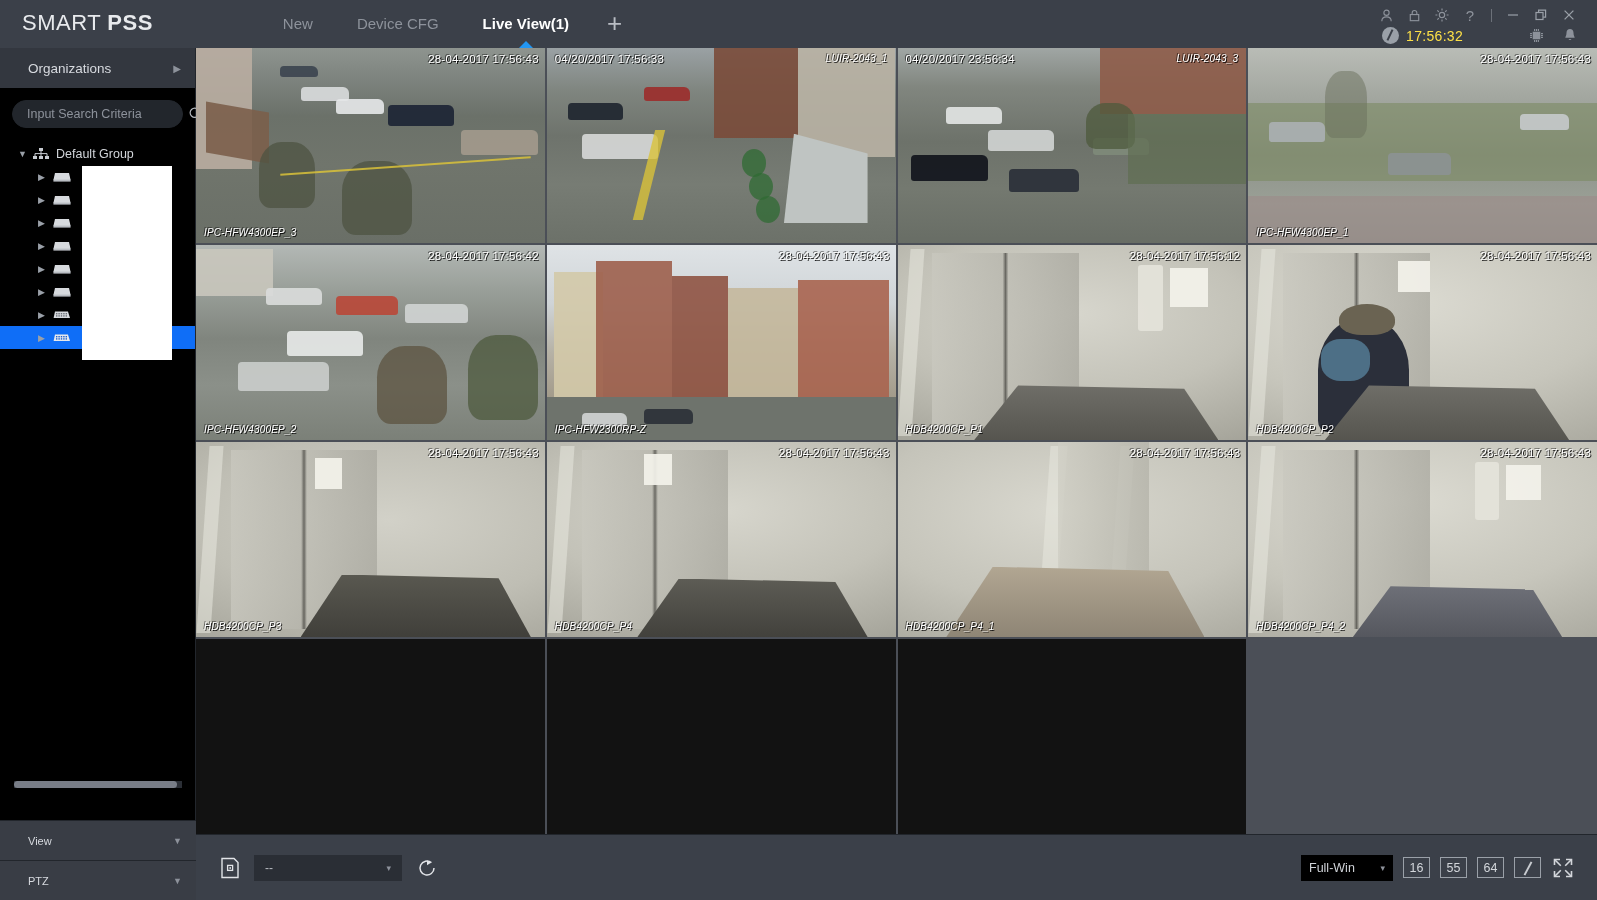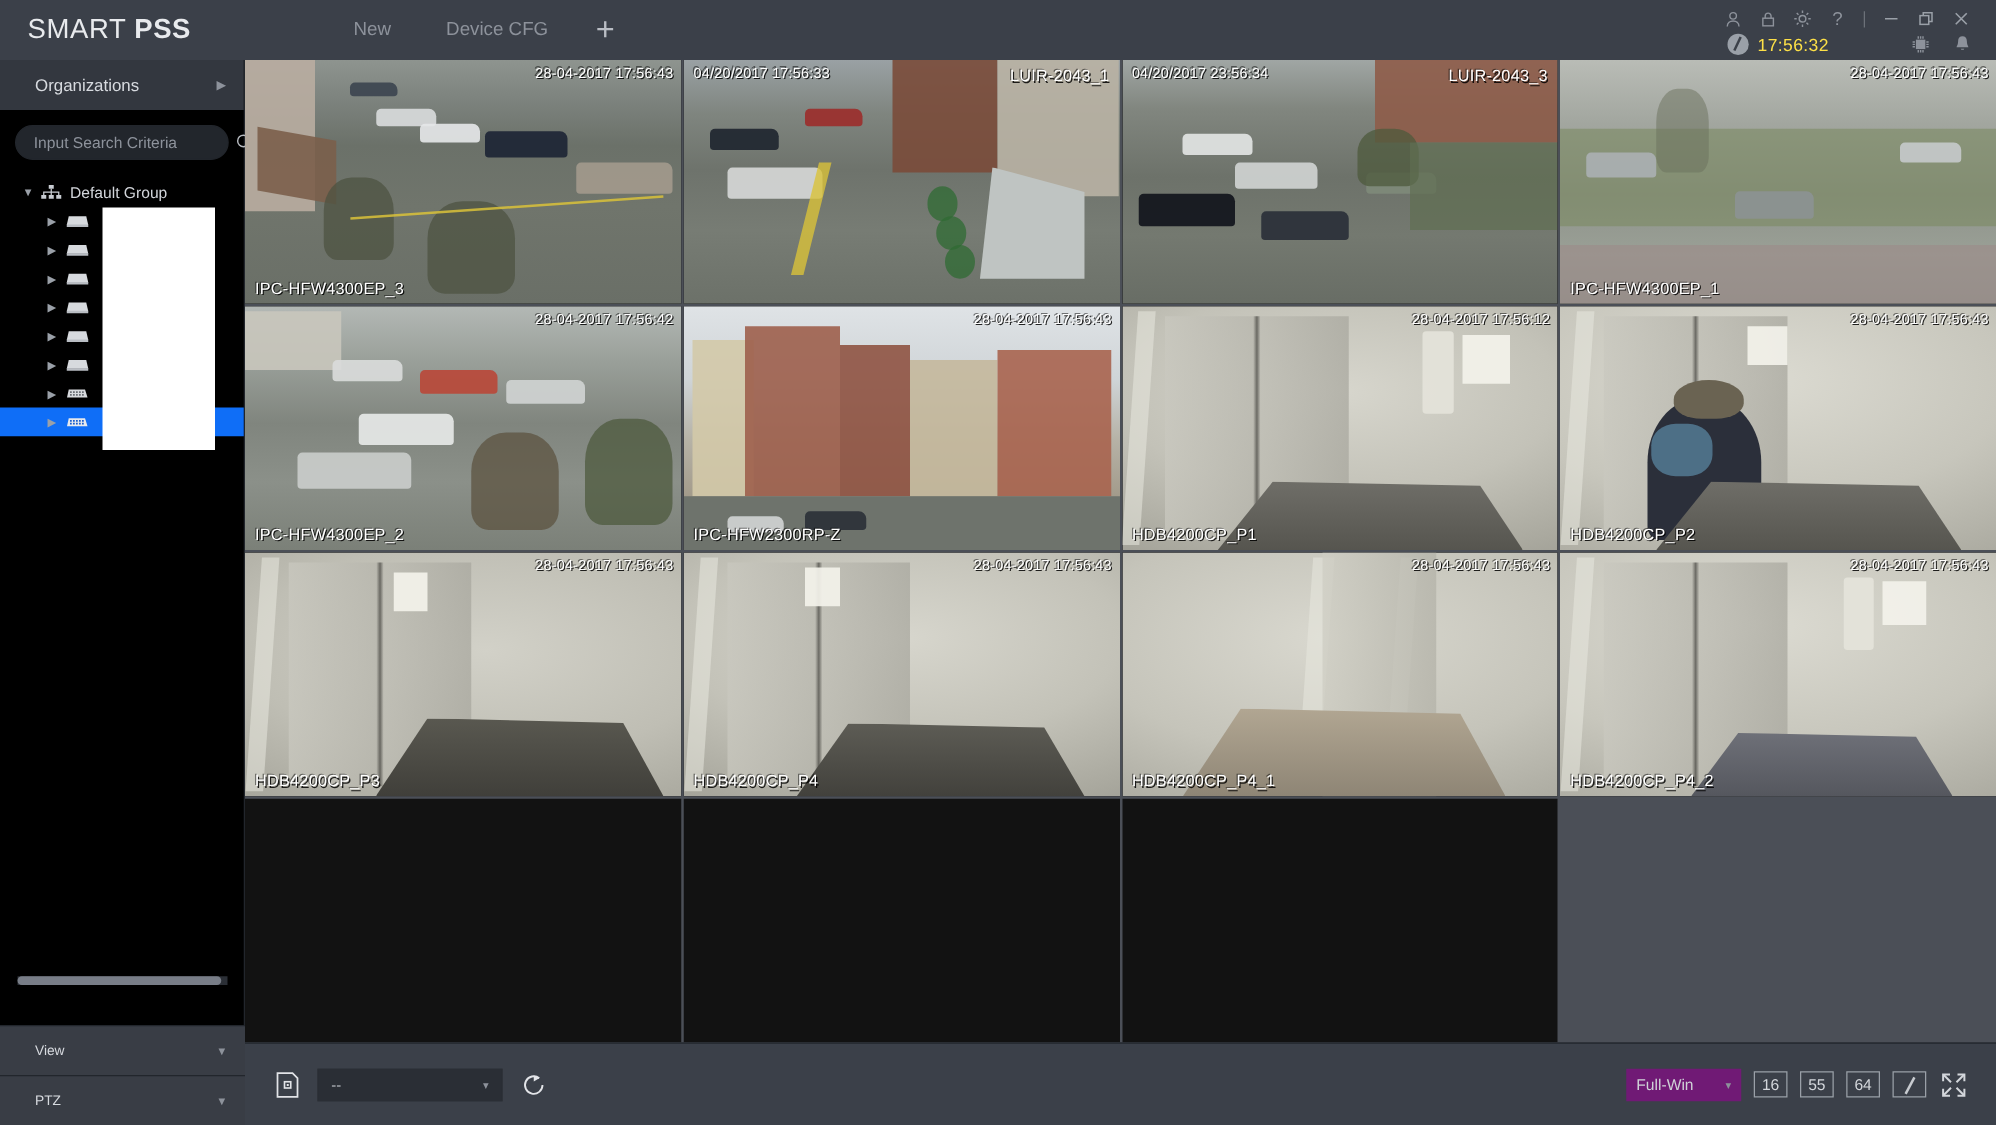--- a/index.html
+++ b/index.html
@@ -279,6 +279,7 @@
     <div class="tabs">
       <div class="tab">New</div>
       <div class="tab">Device CFG</div>
+      <div class="tab active">Live View(1)</div>
       <div class="tab-add">+</div>
     </div>
 

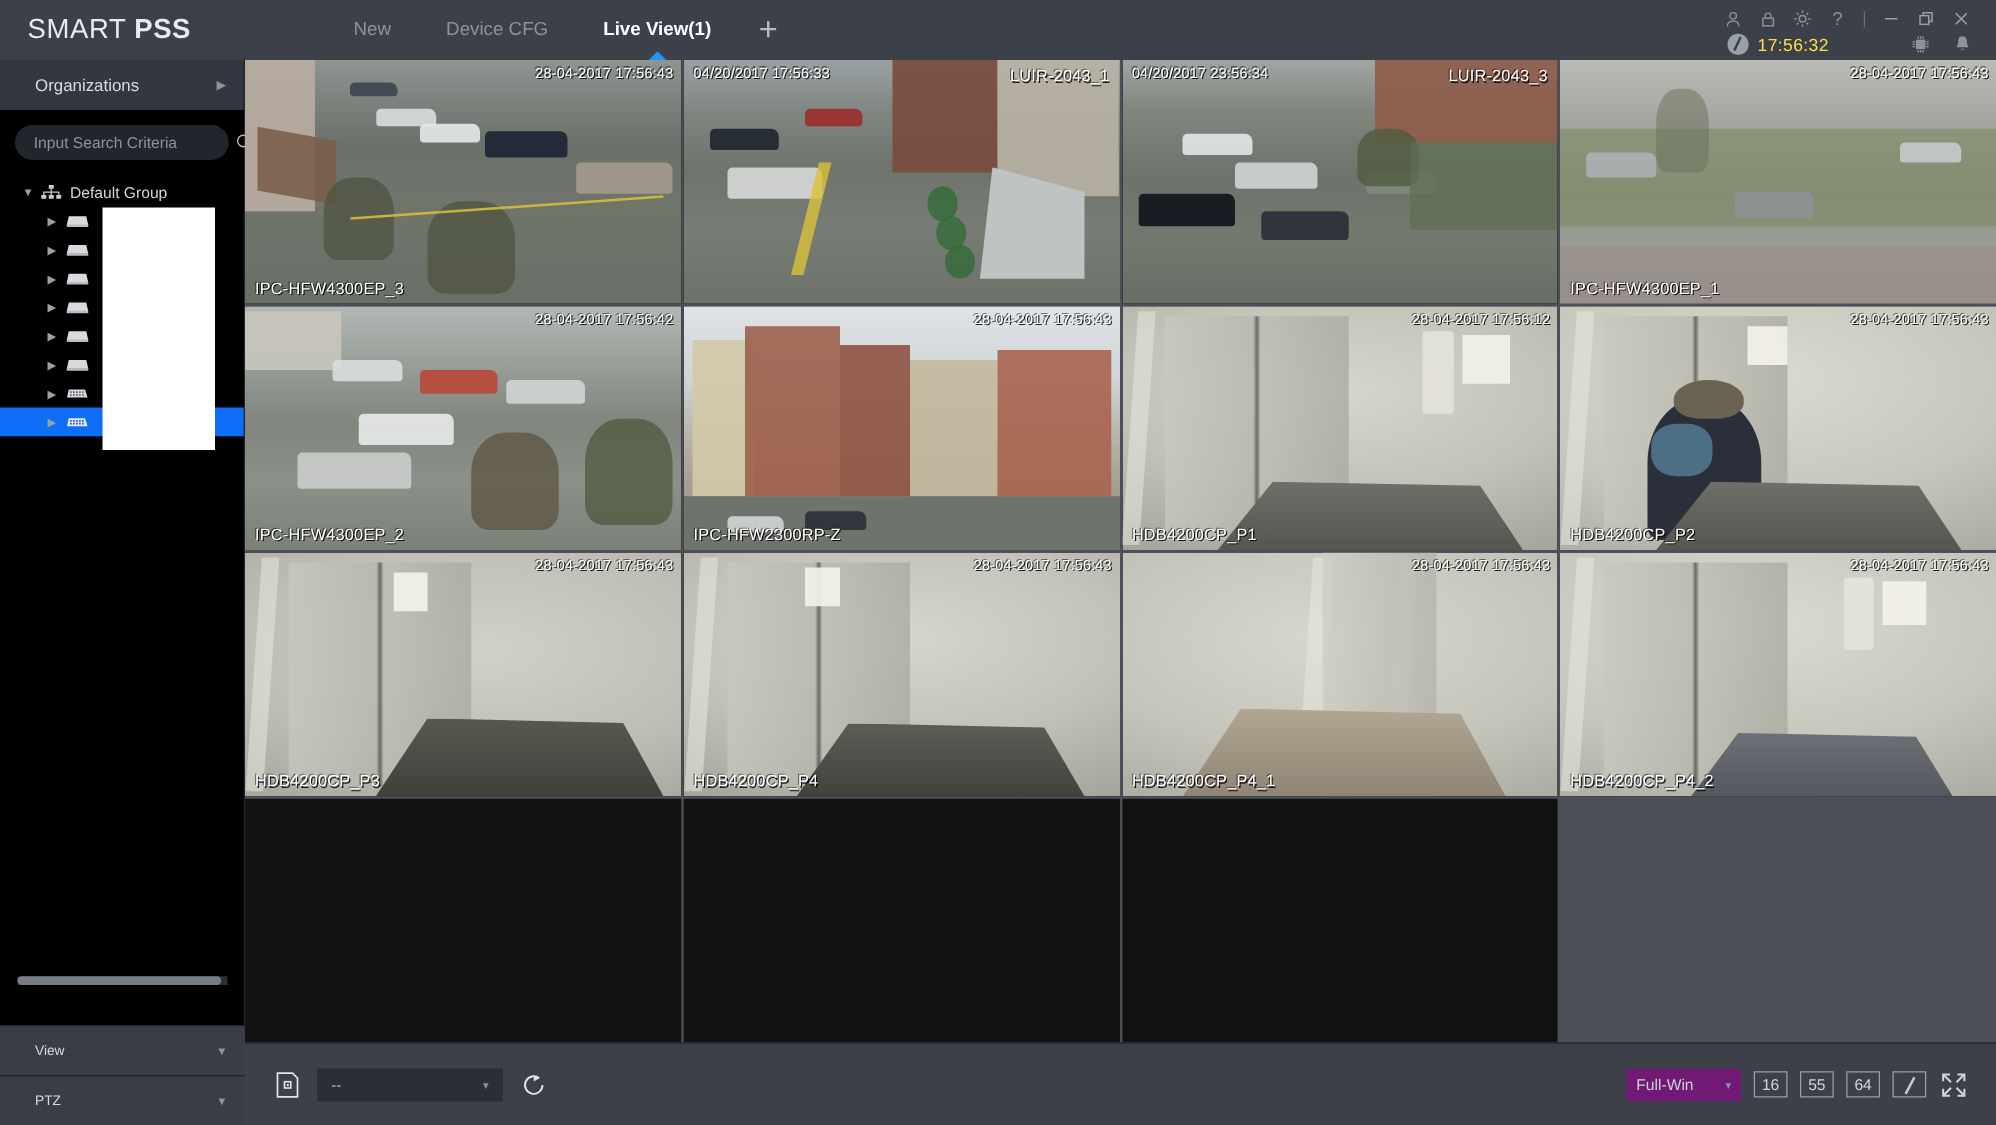--- a/index.html
+++ b/index.html
@@ -160,9 +160,9 @@
   .tile .ts.left { left: 8px; right: auto; }
   .tile .nm {
     position: absolute; left: 8px; bottom: 5px;
-    font-size: 13px; color: #fff;
+    font-size: 10px; color: #fff;
     text-shadow: 1px 1px 0 rgba(0,0,0,.85), -1px -1px 0 rgba(0,0,0,.5);
-    white-space: nowrap; letter-spacing: .2px;
+    white-space: nowrap; letter-spacing: .2px; font-style: italic;
   }
   .tile .nm.right {
     left: auto; right: 8px; bottom: auto; top: 5px;

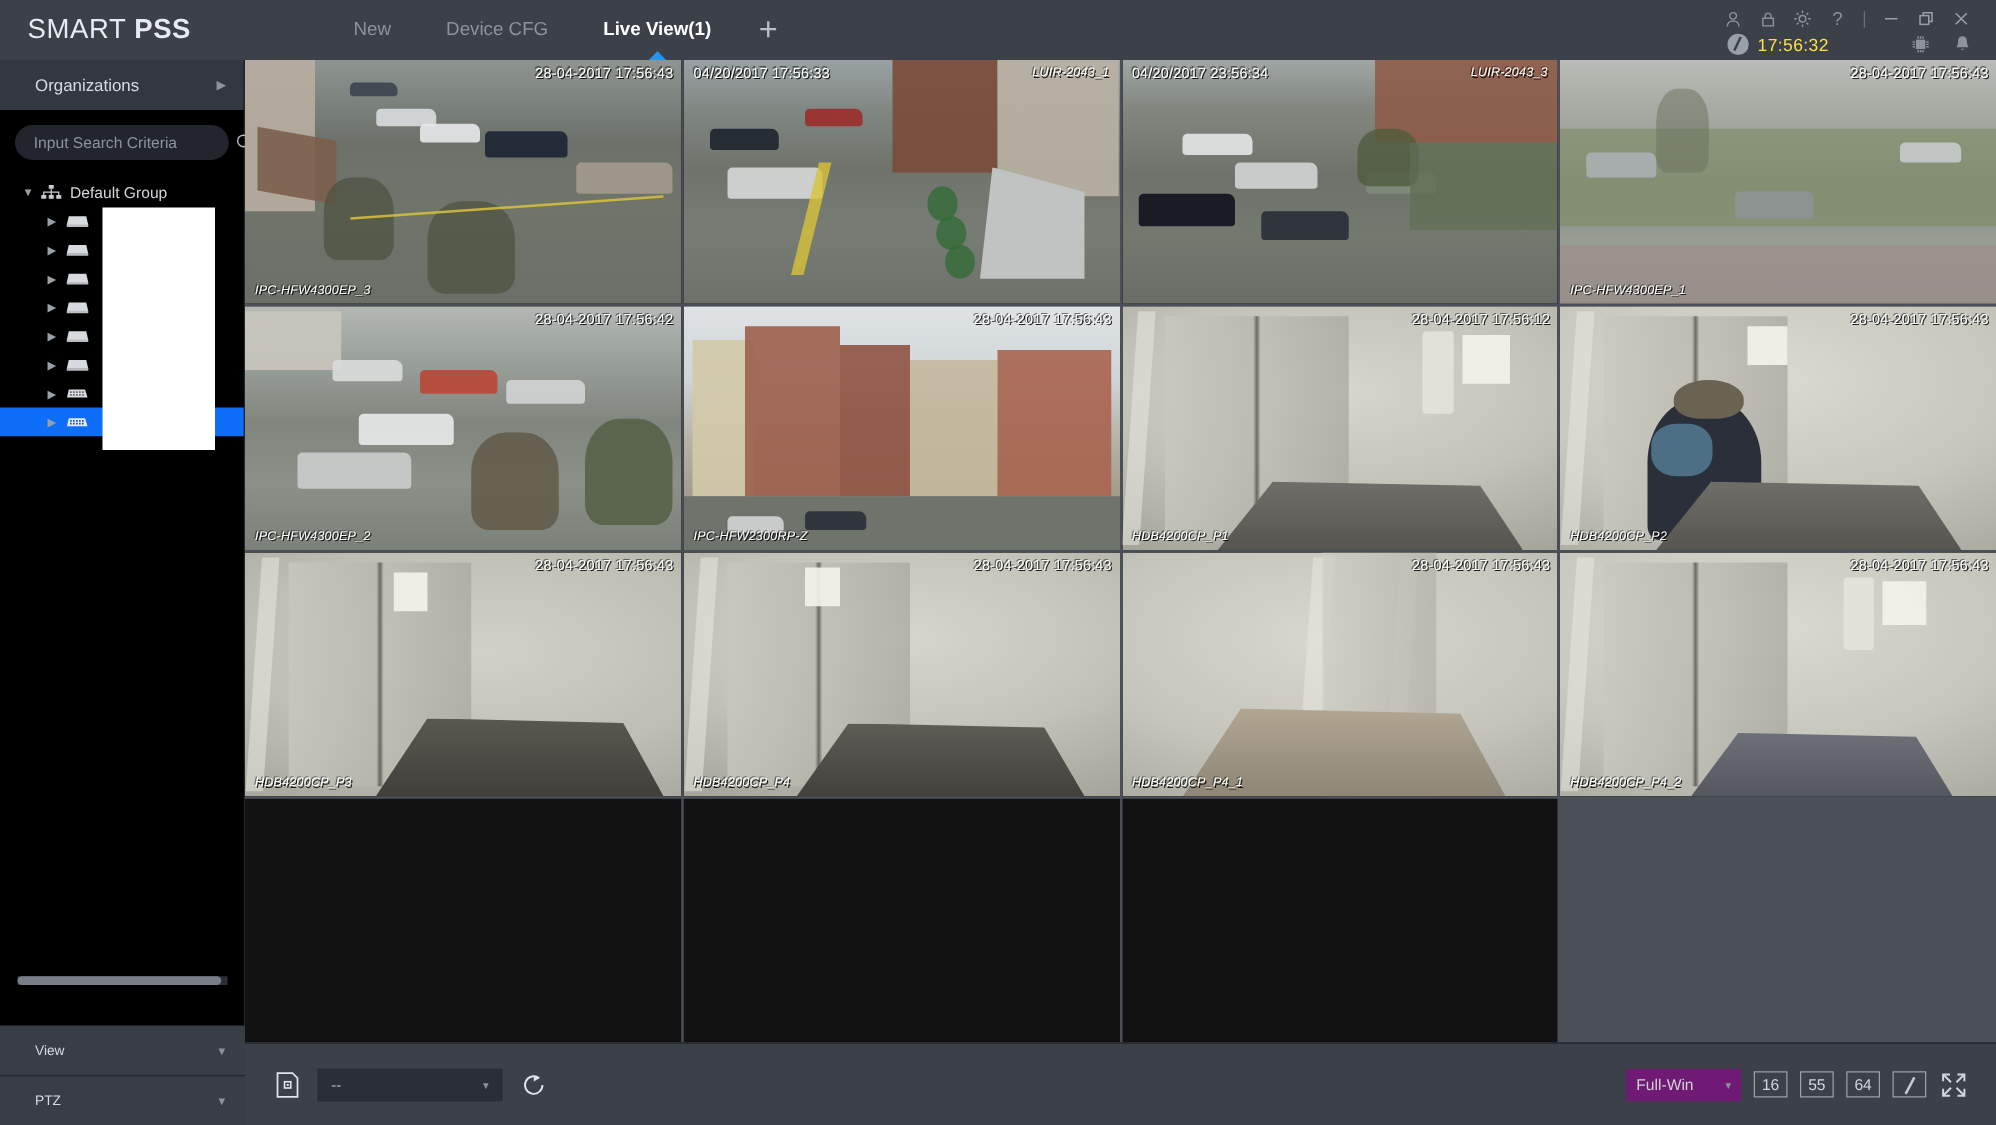--- a/index.html
+++ b/index.html
@@ -248,7 +248,7 @@
     padding-right: 22px;
   }
   .fw-select {
-    position: relative; width: 92px; height: 26px; background: #701a75;
+    position: relative; width: 92px; height: 26px; background: #000000;
     display: flex; align-items: center; padding: 0 8px; cursor: pointer;
   }
   .fw-select .val { font-size: 12.5px; color: #cfd2d7; flex: 1; }

